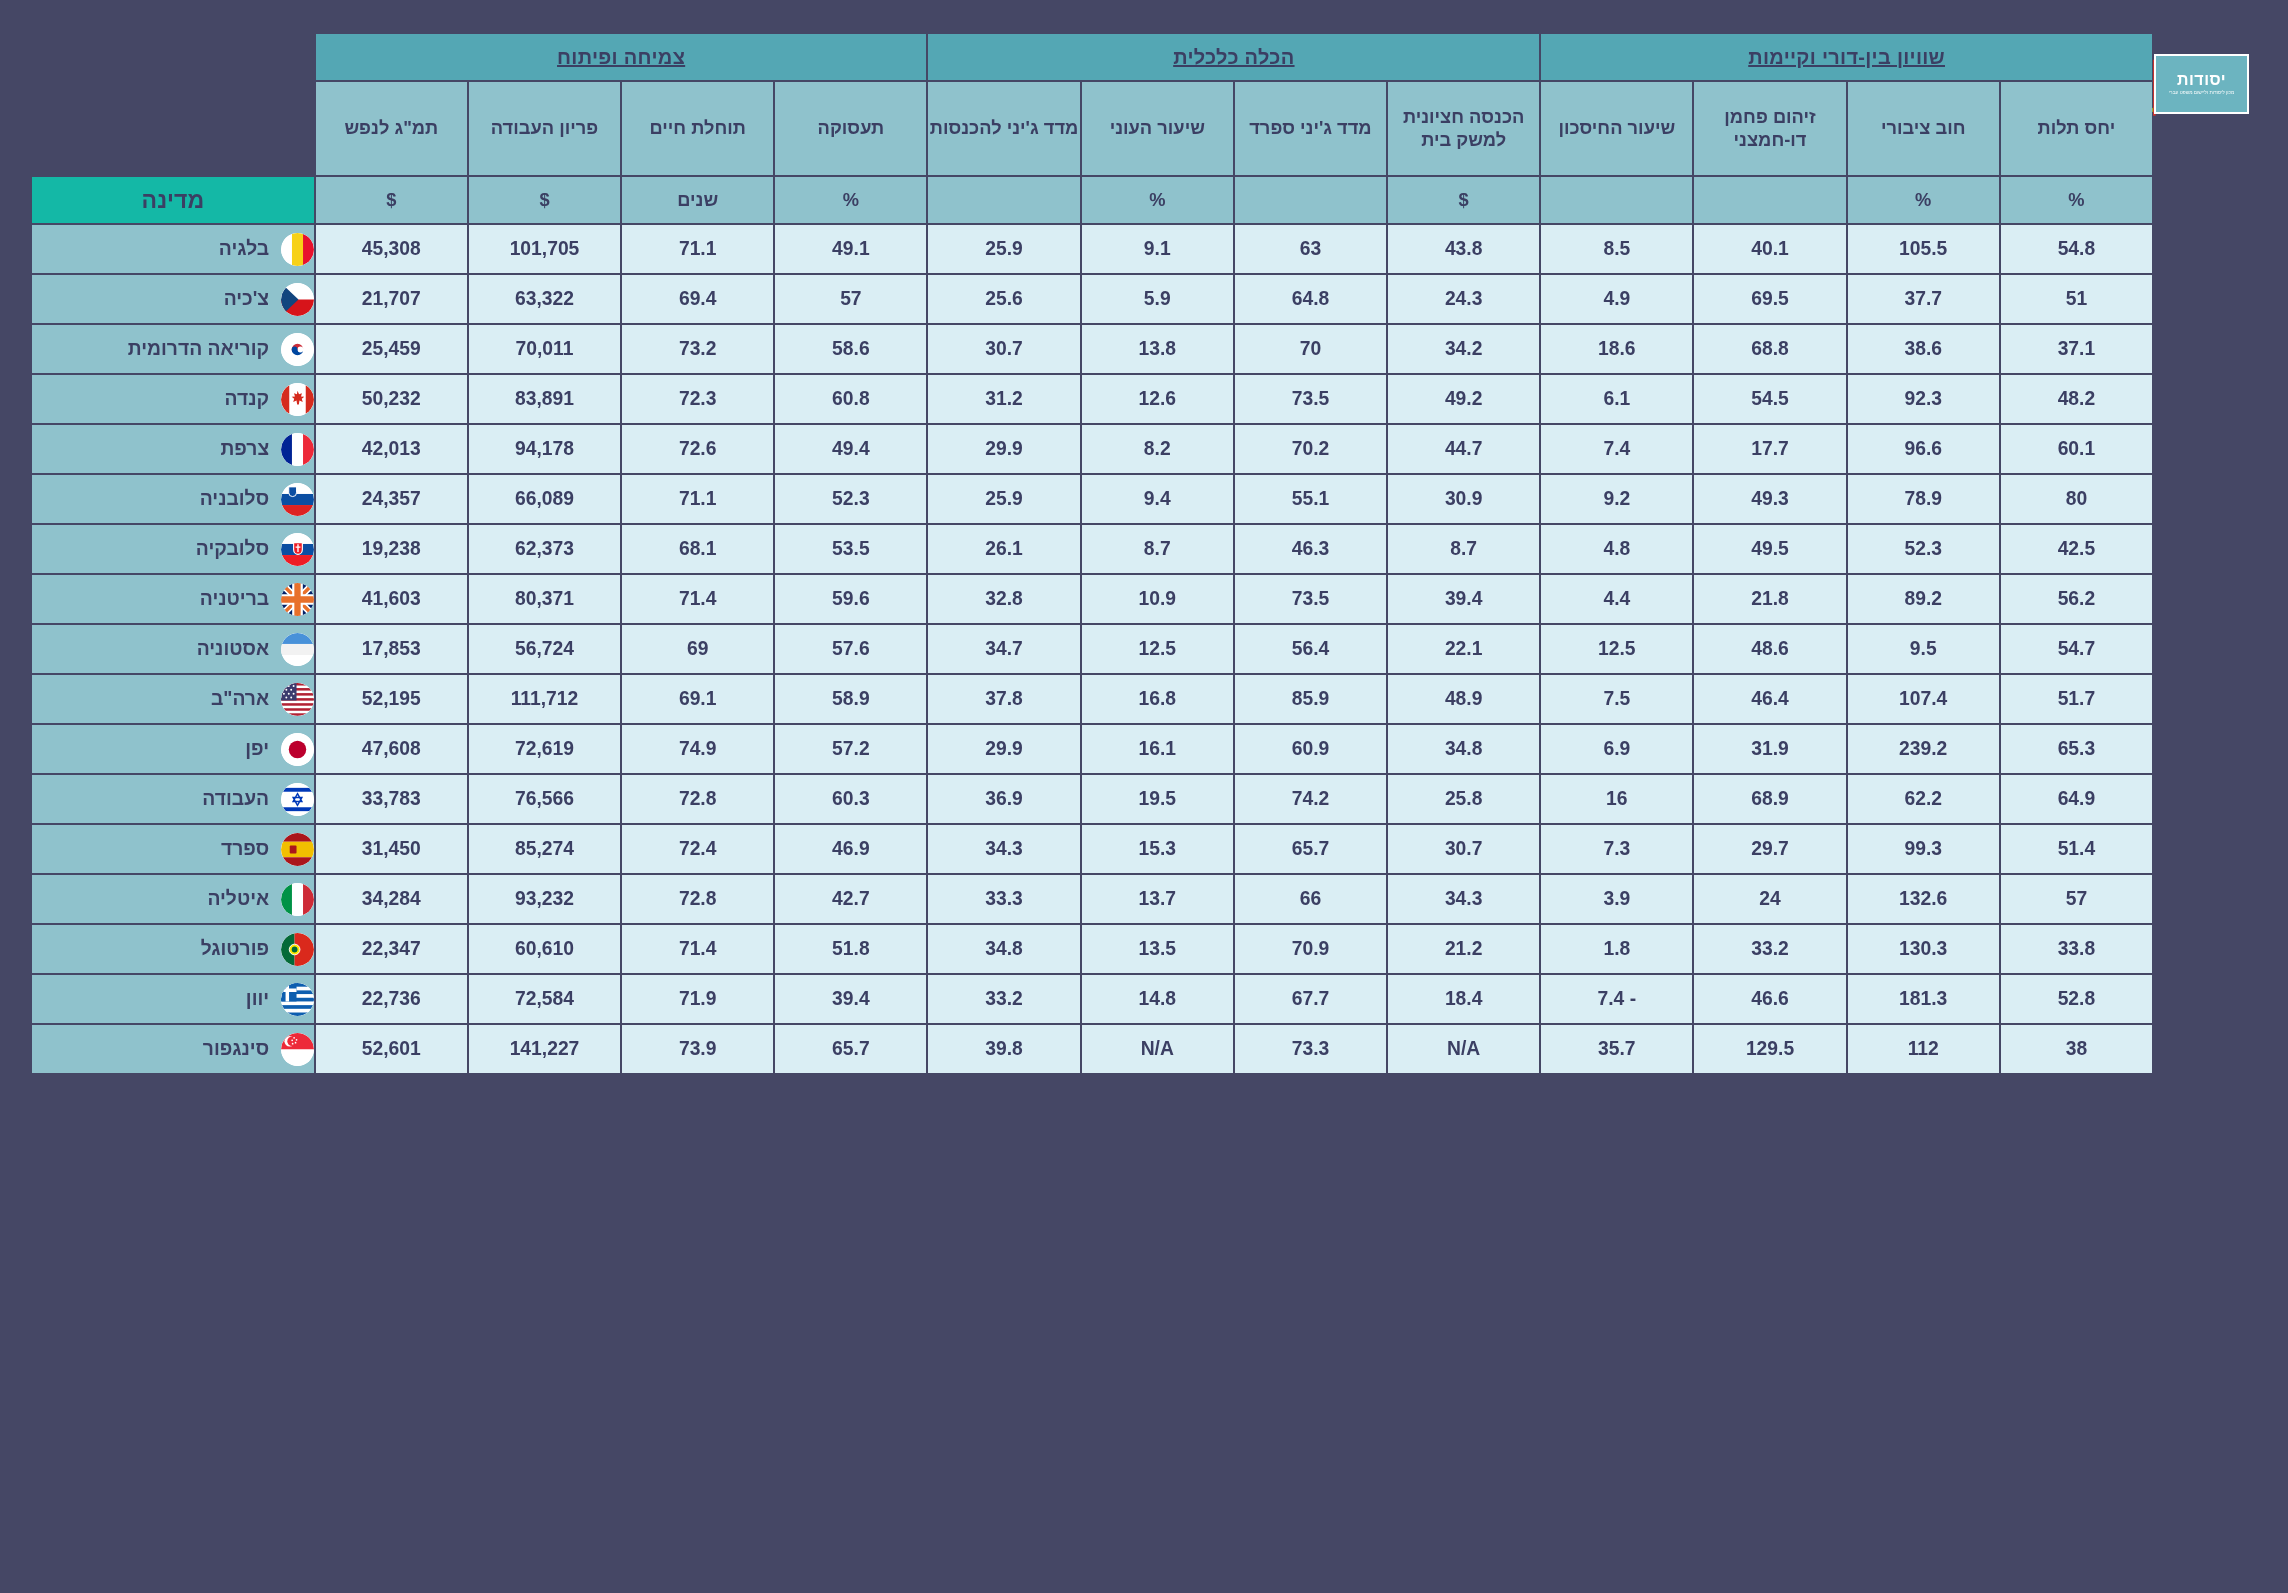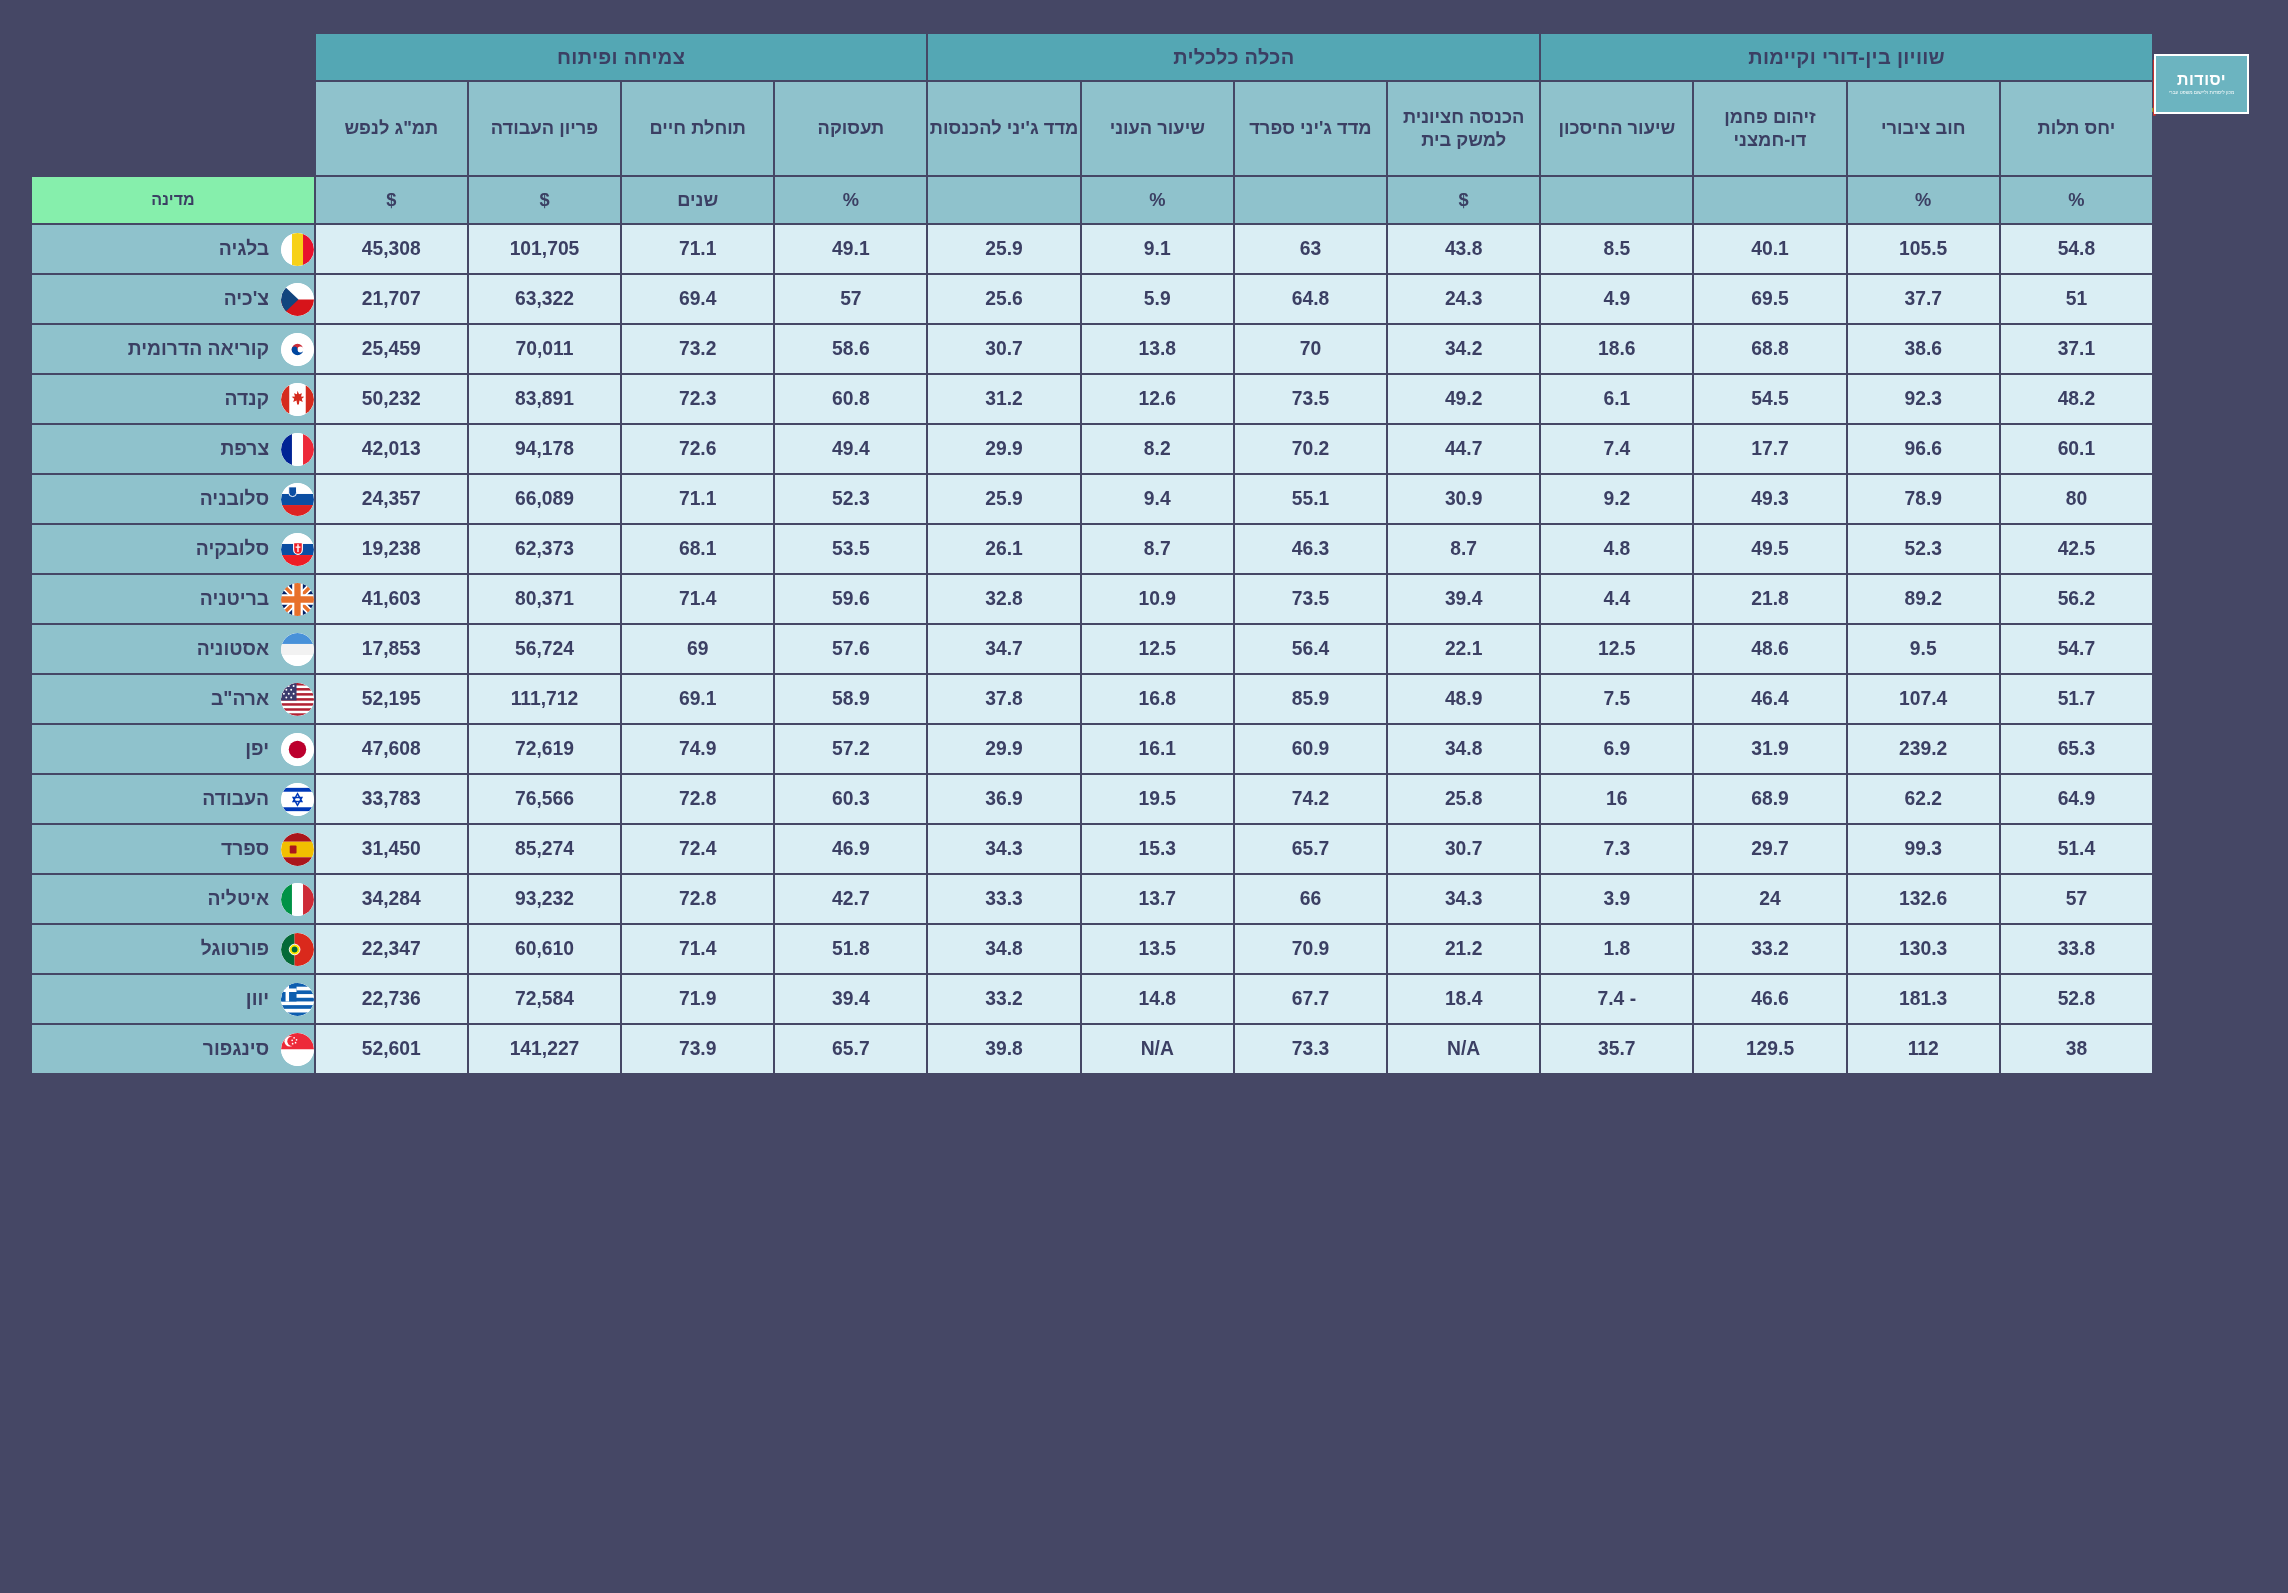--- a/index.html
+++ b/index.html
@@ -90,6 +90,7 @@
     font-size: 20px;
     height: 46px;
     letter-spacing: 0.3px;
+    text-decoration: underline;
   }
   .group-empty {
     background: transparent;

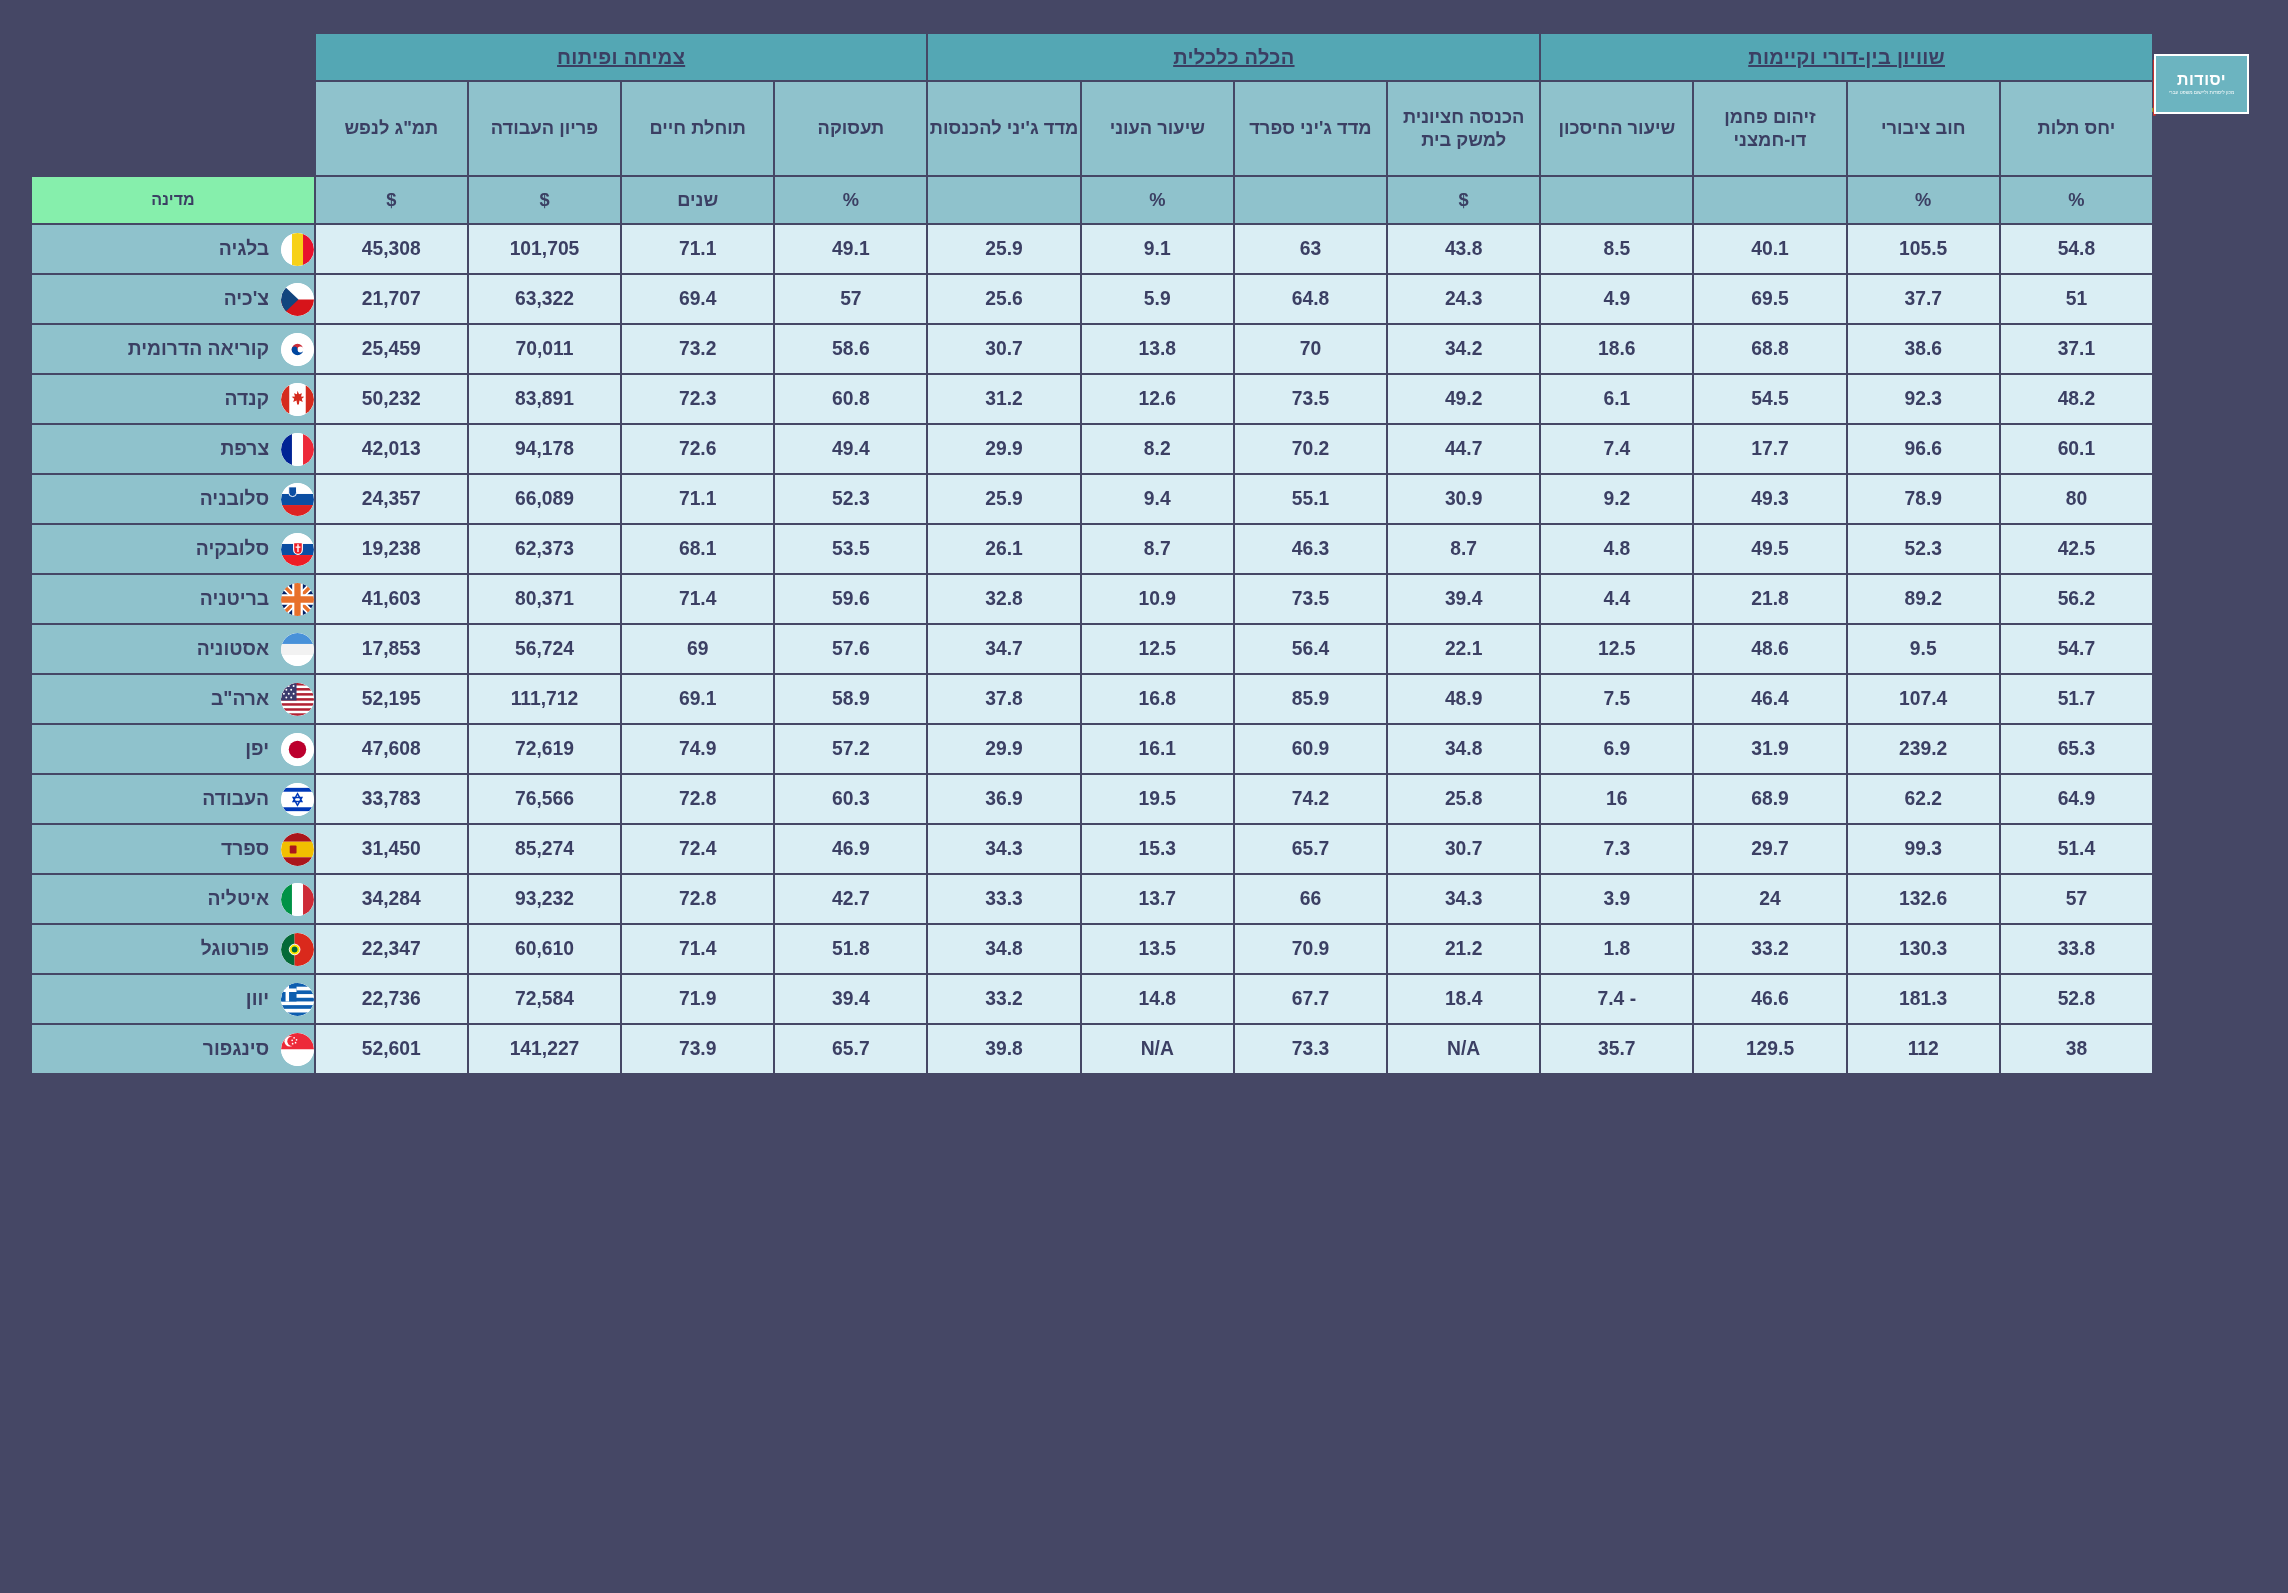--- a/index.html
+++ b/index.html
@@ -117,9 +117,9 @@
     height: 46px;
   }
   .unit-country {
-    background: #86efac;
+    background: #14b8a6;
     color: #ffffff;
-    font-size: 16px;
+    font-size: 23px;
     height: 46px;
   }
 

